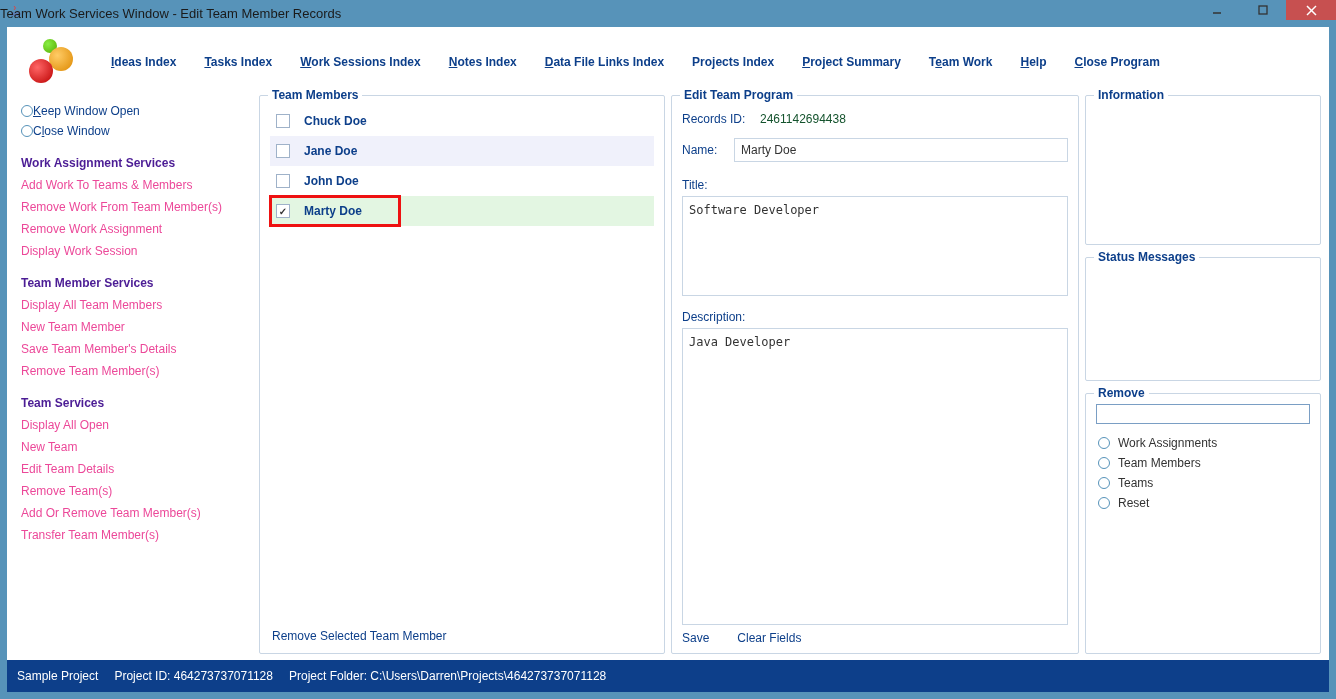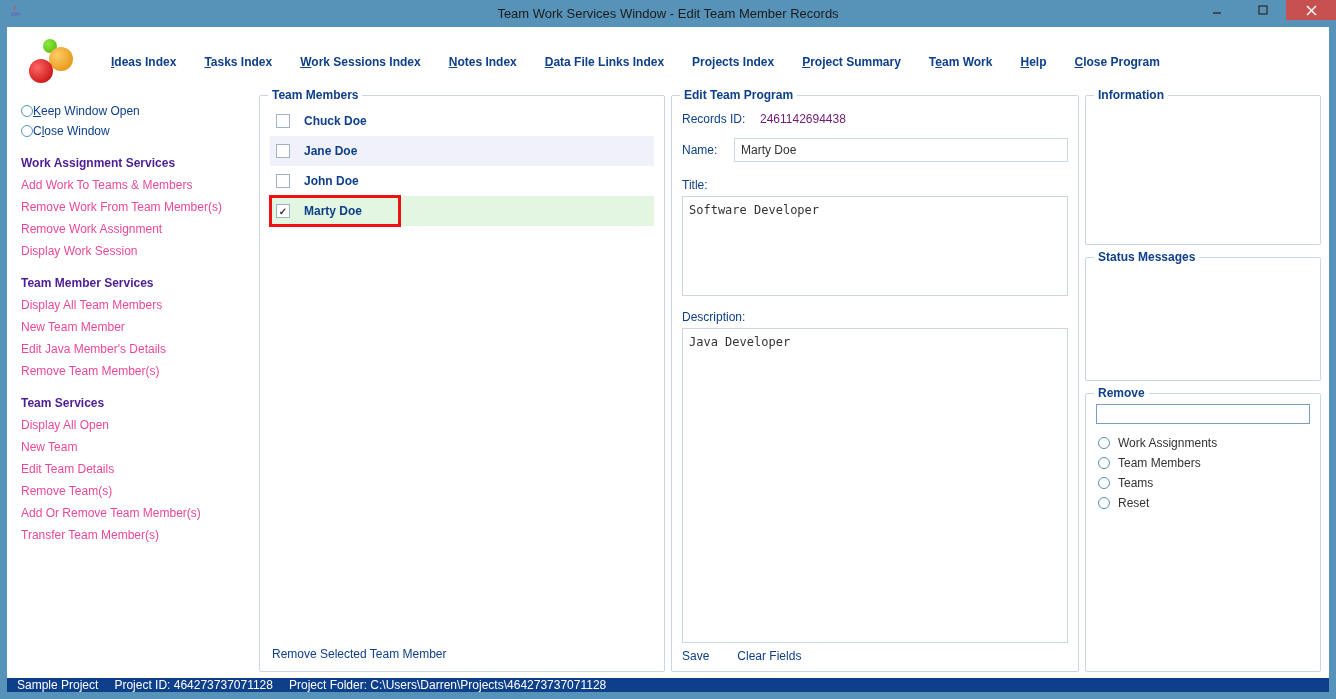--- a/index.html
+++ b/index.html
@@ -29,7 +29,6 @@
   .titlebar .title {
     position: absolute;
     left: 0; right: 0;
-    text-align: center;
     color: #1a1a1a;
     font-size: 13px;
   }

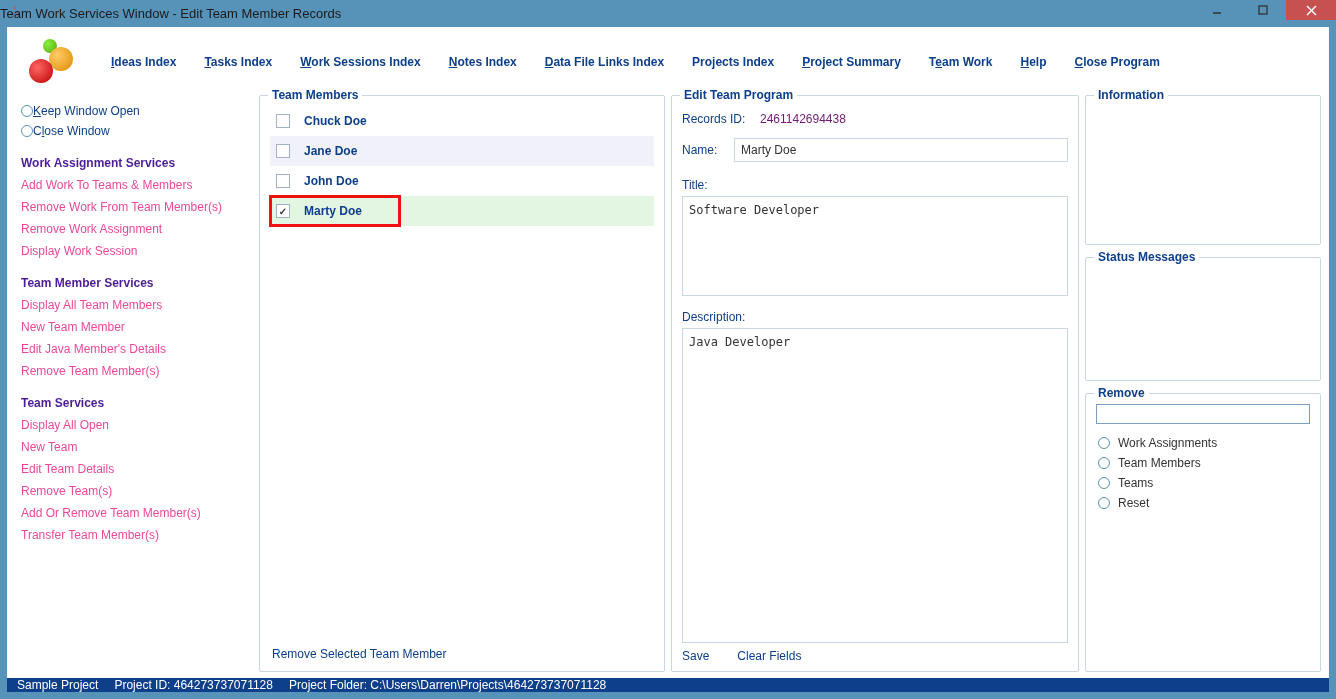--- a/index.html
+++ b/index.html
@@ -400,7 +400,7 @@
         <div class="legend">Edit Team Program</div>
         <div class="form-row">
           <span class="form-label">Records ID:</span>
-          <span style="color:#701a75;">2461142694438</span>
+          <span style="color:#14532d;">2461142694438</span>
         </div>
         <div class="form-row">
           <span class="form-label" style="width:52px;">Name:</span>

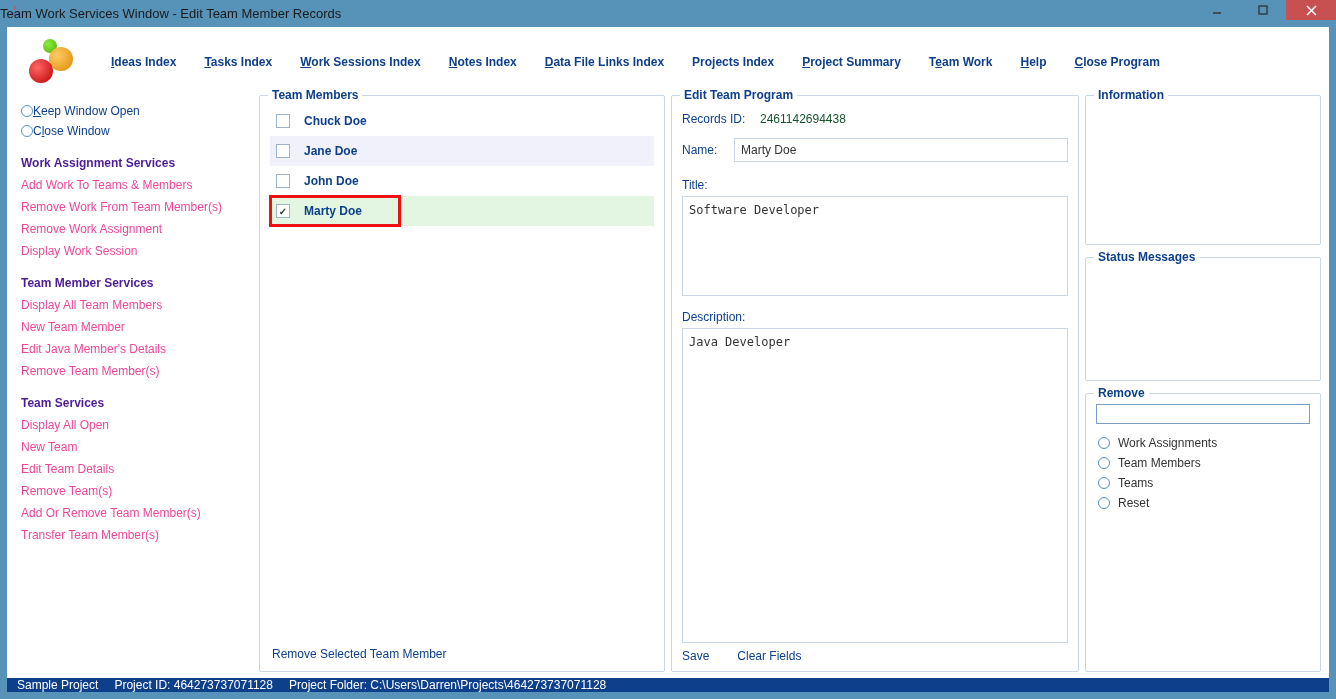--- a/index.html
+++ b/index.html
@@ -355,7 +355,7 @@
       <div class="side-heading">Team Member Services</div>
       <div class="side-link">Display All Team Members</div>
       <div class="side-link">New Team Member</div>
-      <div class="side-link">Edit Java Member's Details</div>
+      <div class="side-link">Save Team Member's Details</div>
       <div class="side-link">Remove Team Member(s)</div>
 
       <div class="side-heading">Team Services</div>

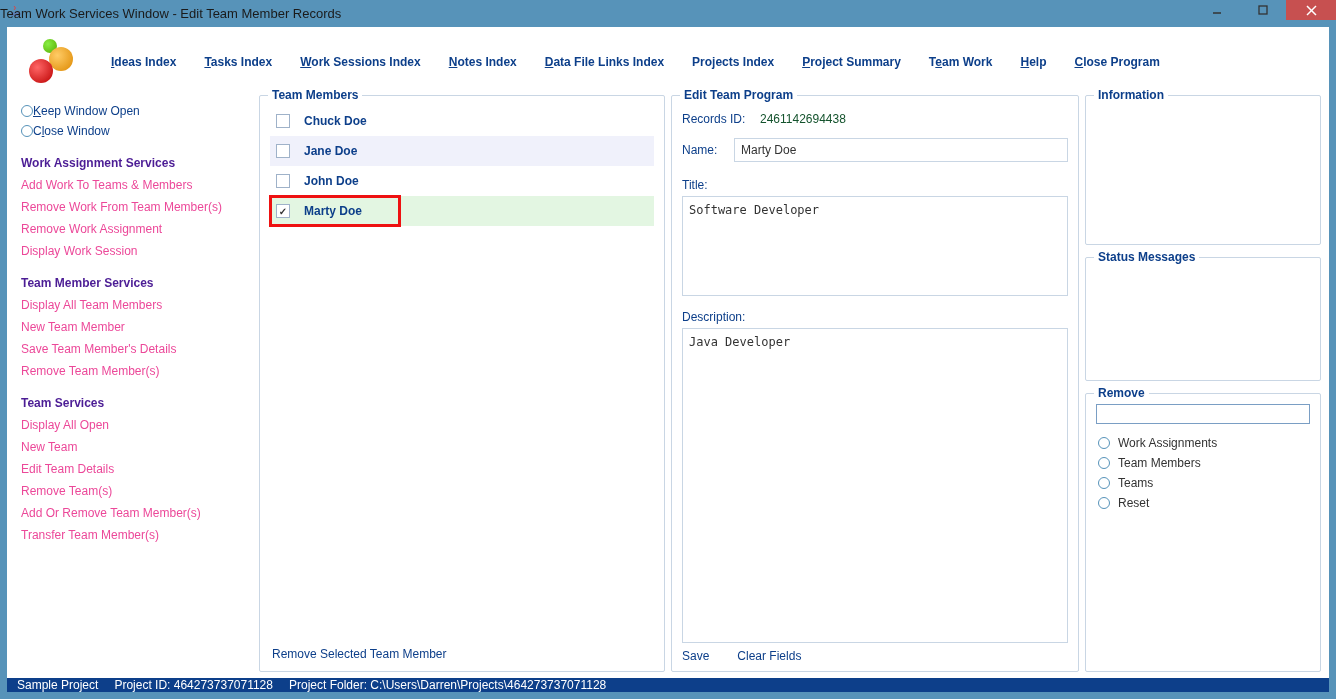--- a/index.html
+++ b/index.html
@@ -265,7 +265,7 @@
     padding: 2px 4px;
   }
   .statusbar {
-    height: 14px;
+    height: 32px;
     background: #0d3f8a;
     color: #fff;
     display: flex;

